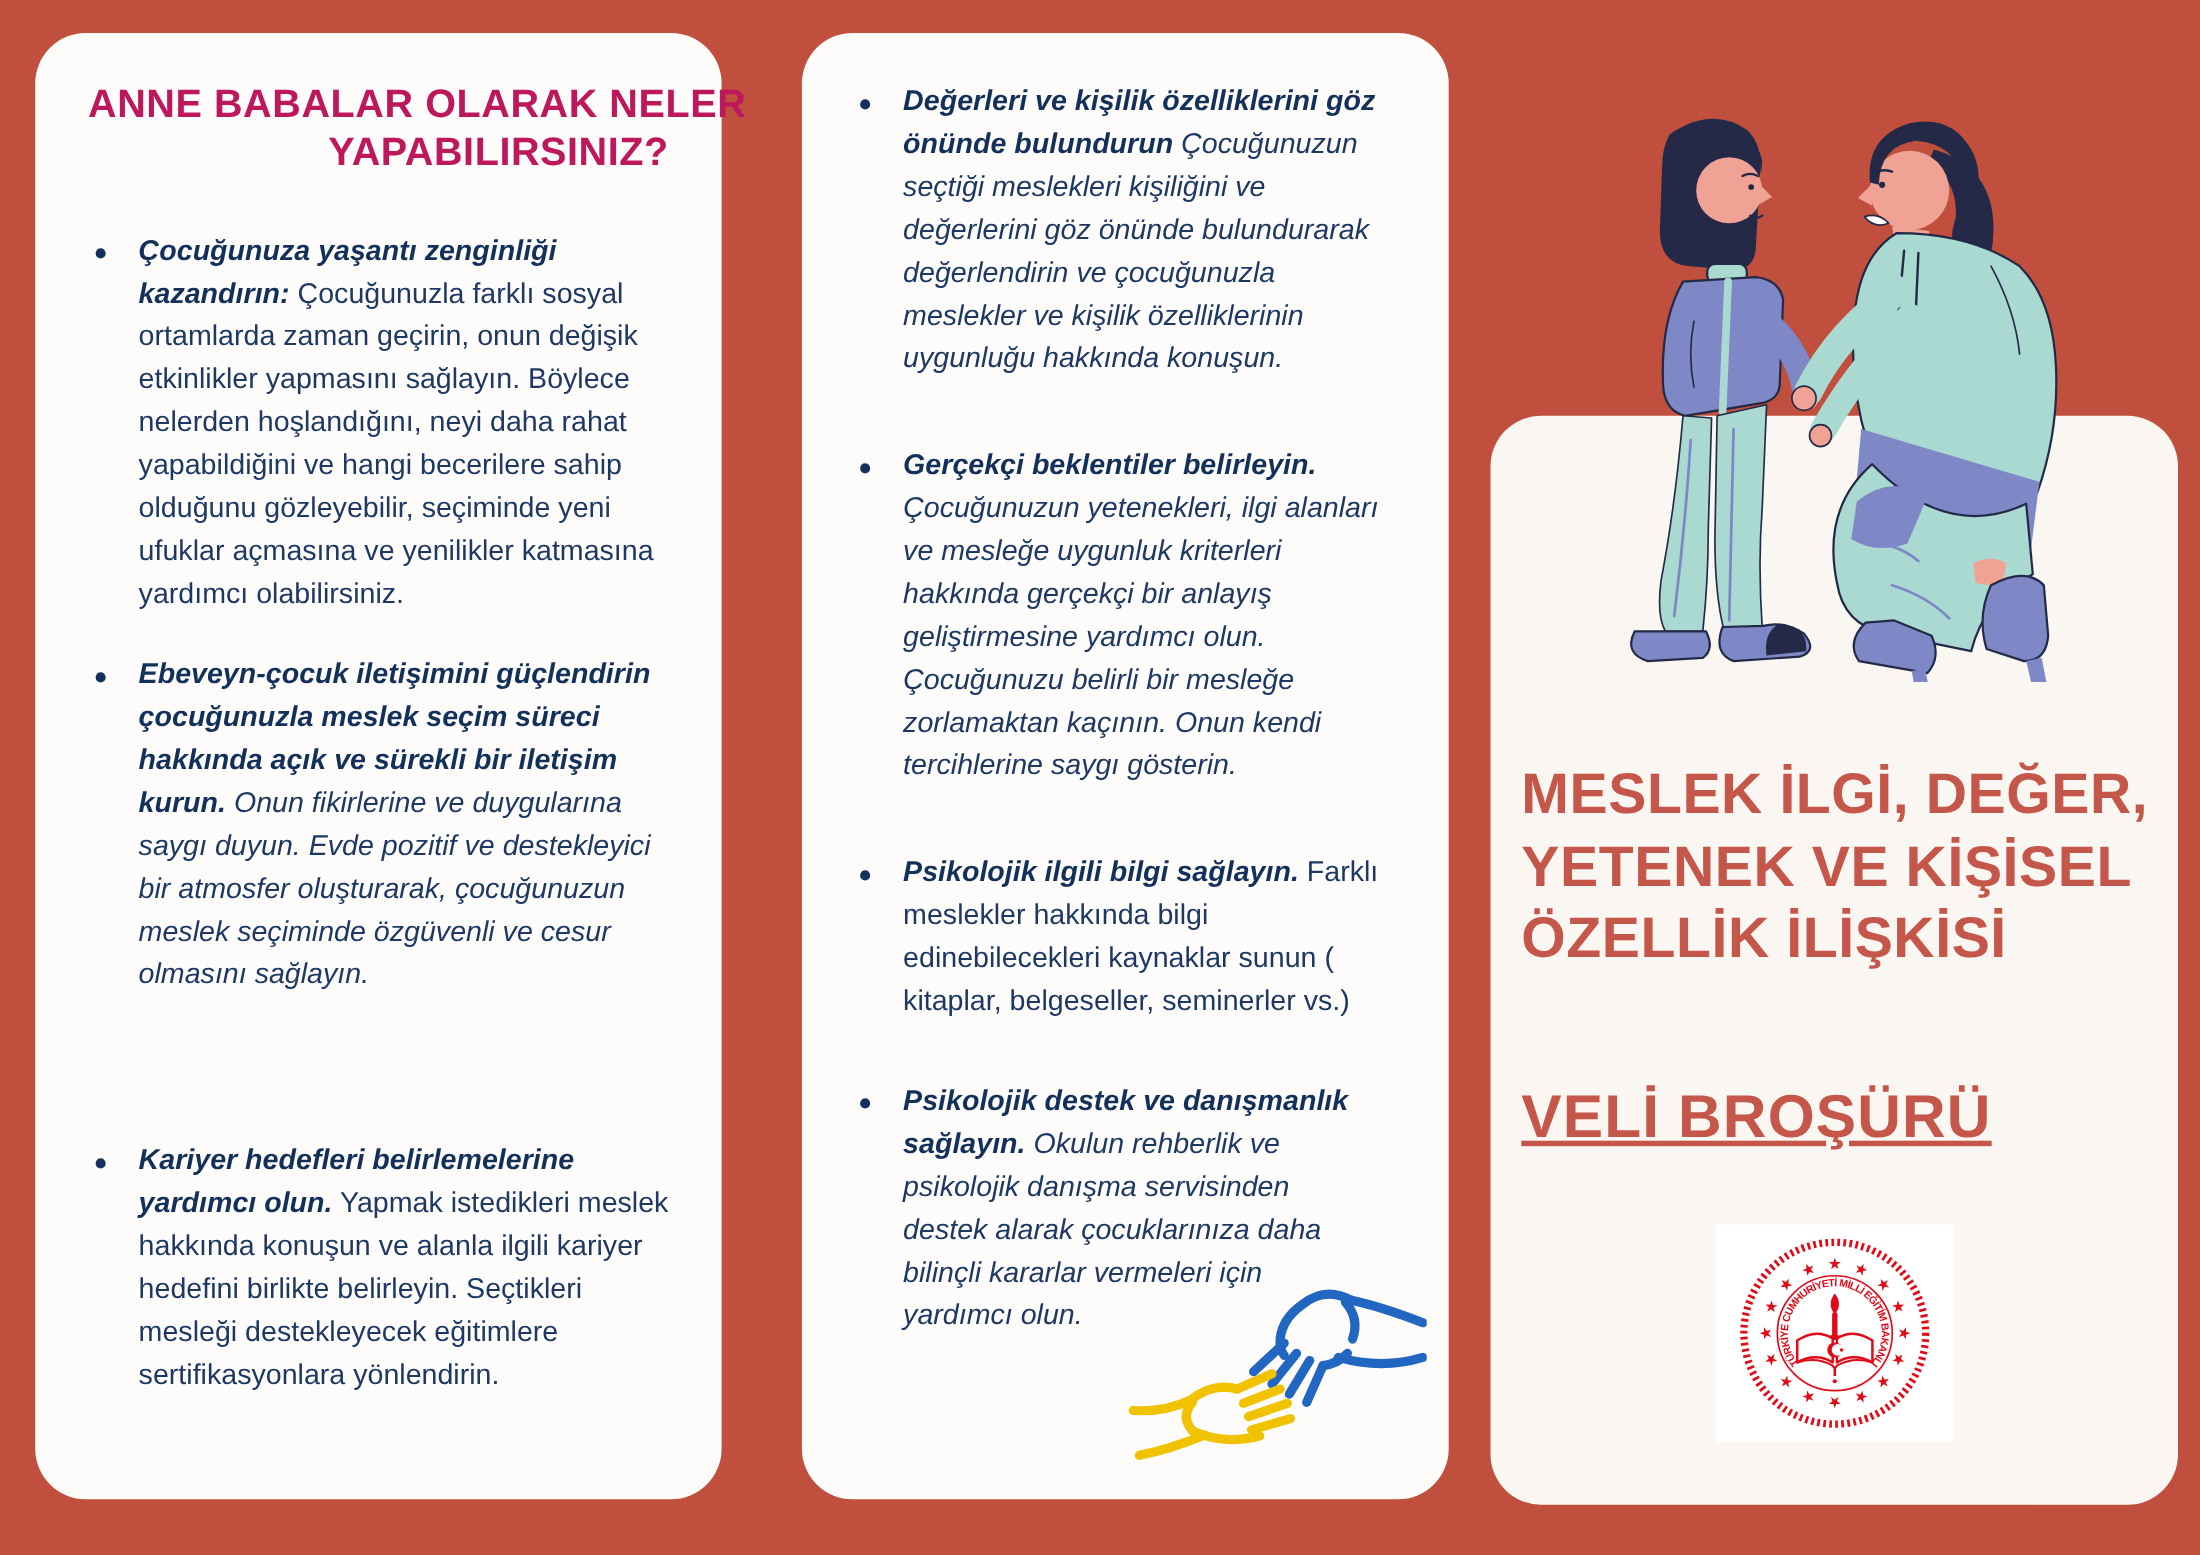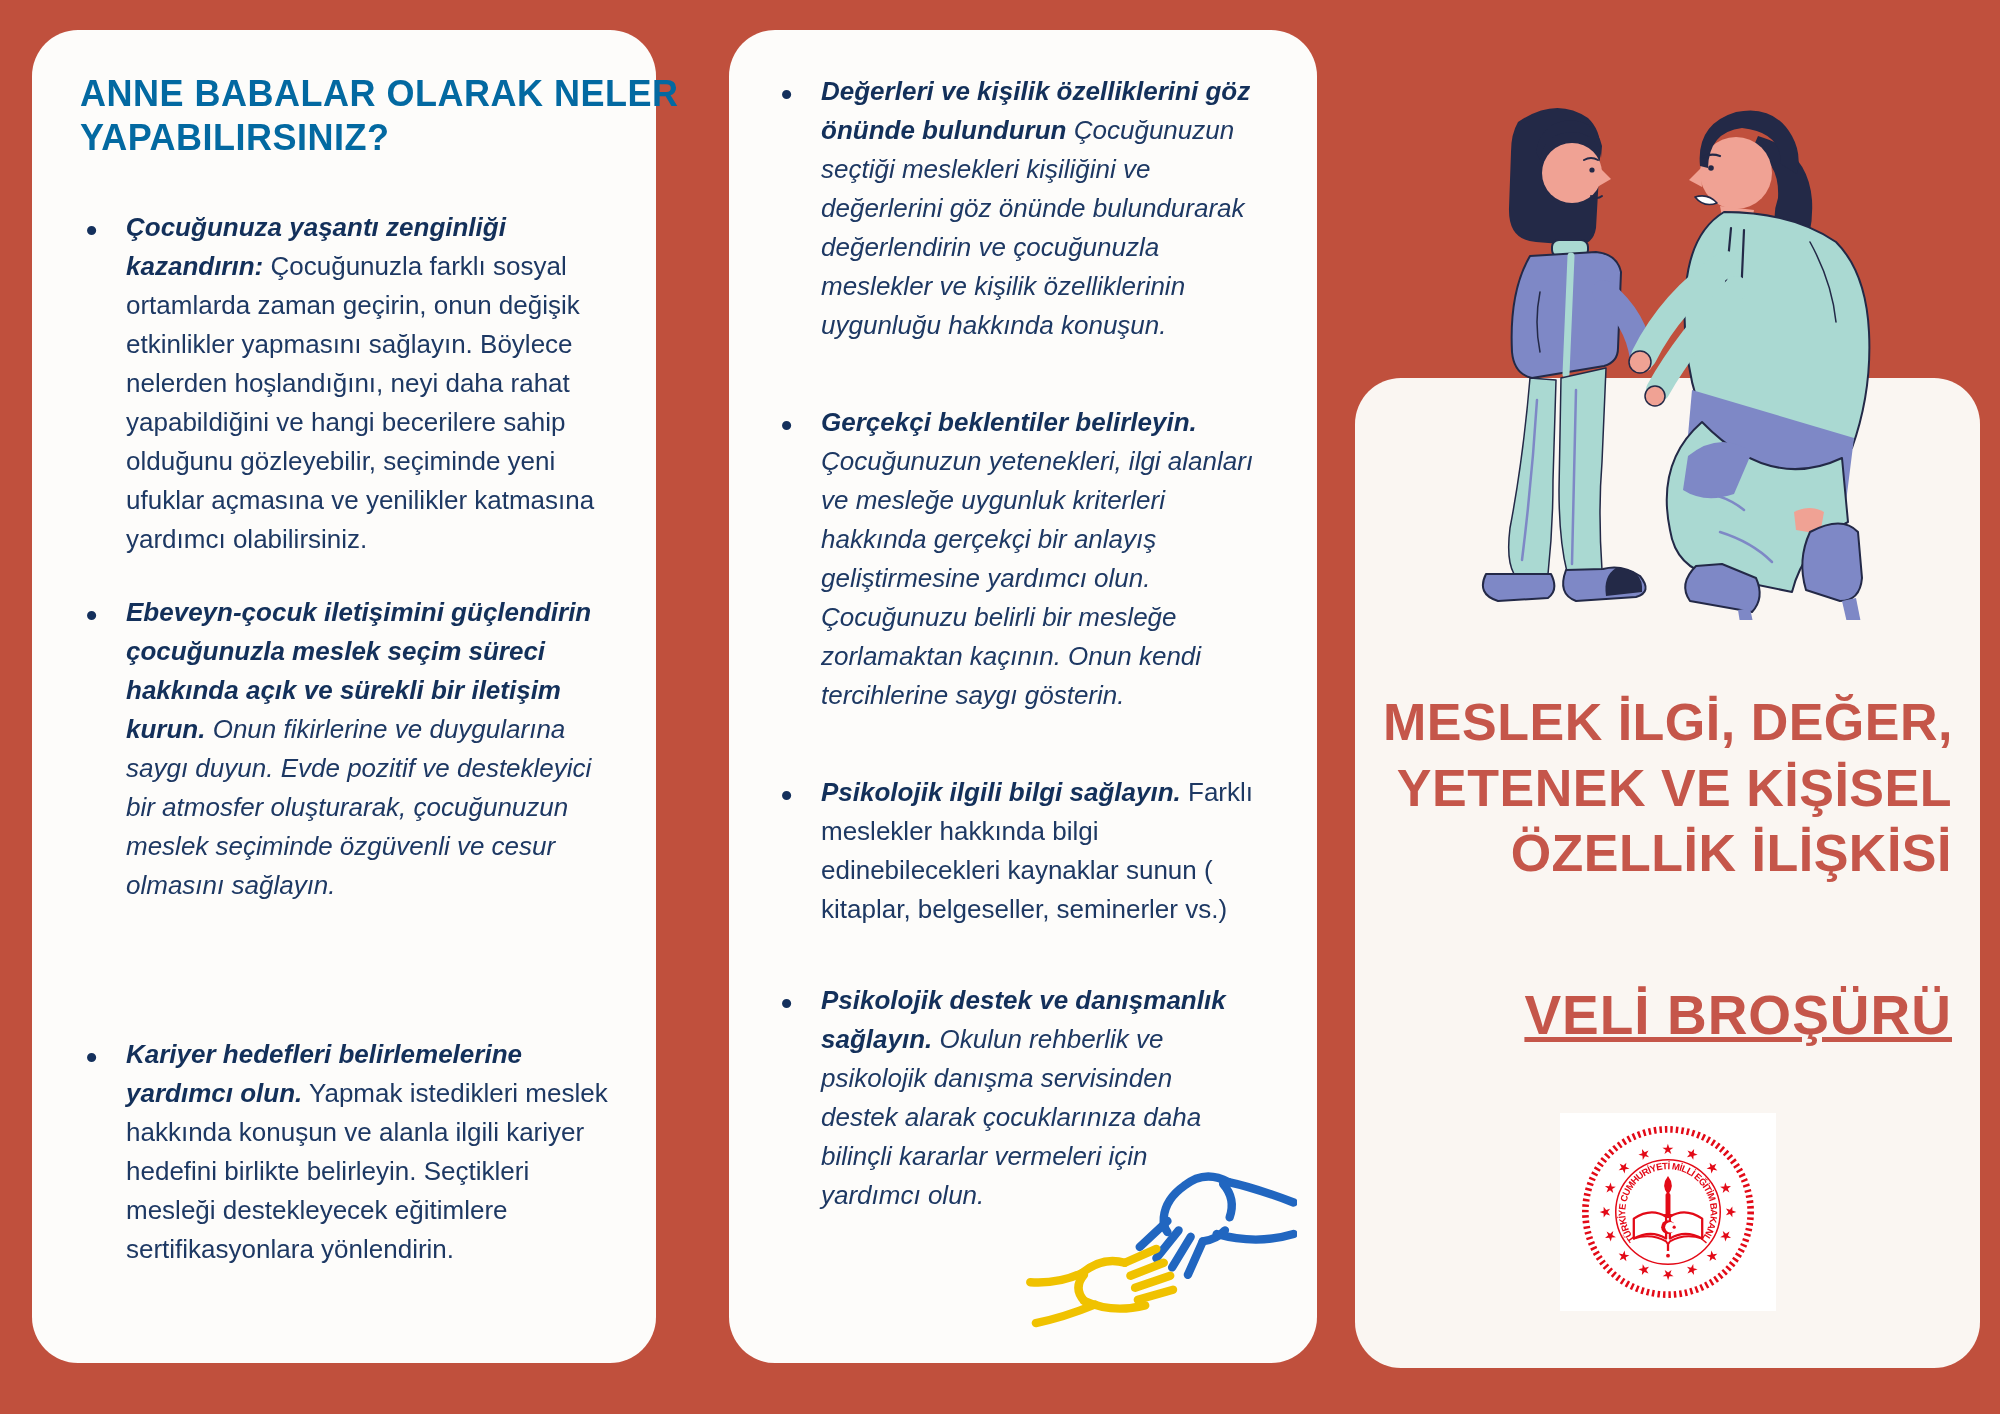--- a/index.html
+++ b/index.html
@@ -13,8 +13,8 @@
   #middle-card{left:729px;top:30px;width:588px;height:1333px;padding:42px 63px 0 46px;}
   #right-card{left:1355px;top:378px;width:625px;height:990px;background:#faf6f2;padding:312px 28px 0;text-align:right;}
 
-  .panel-title{color:#0369a1;font-weight:bold;font-size:36px;line-height:1.22;
-    text-align:left;letter-spacing:.5px;margin:0 0 48px 0;}
+  .panel-title{color:#be185d;font-weight:bold;font-size:36px;line-height:1.22;
+    text-align:right;letter-spacing:.5px;margin:0 0 48px 0;}
   .panel-title .tline{display:block;white-space:nowrap;}
 
   ul.bullets{list-style:none;margin:0;padding:0;}

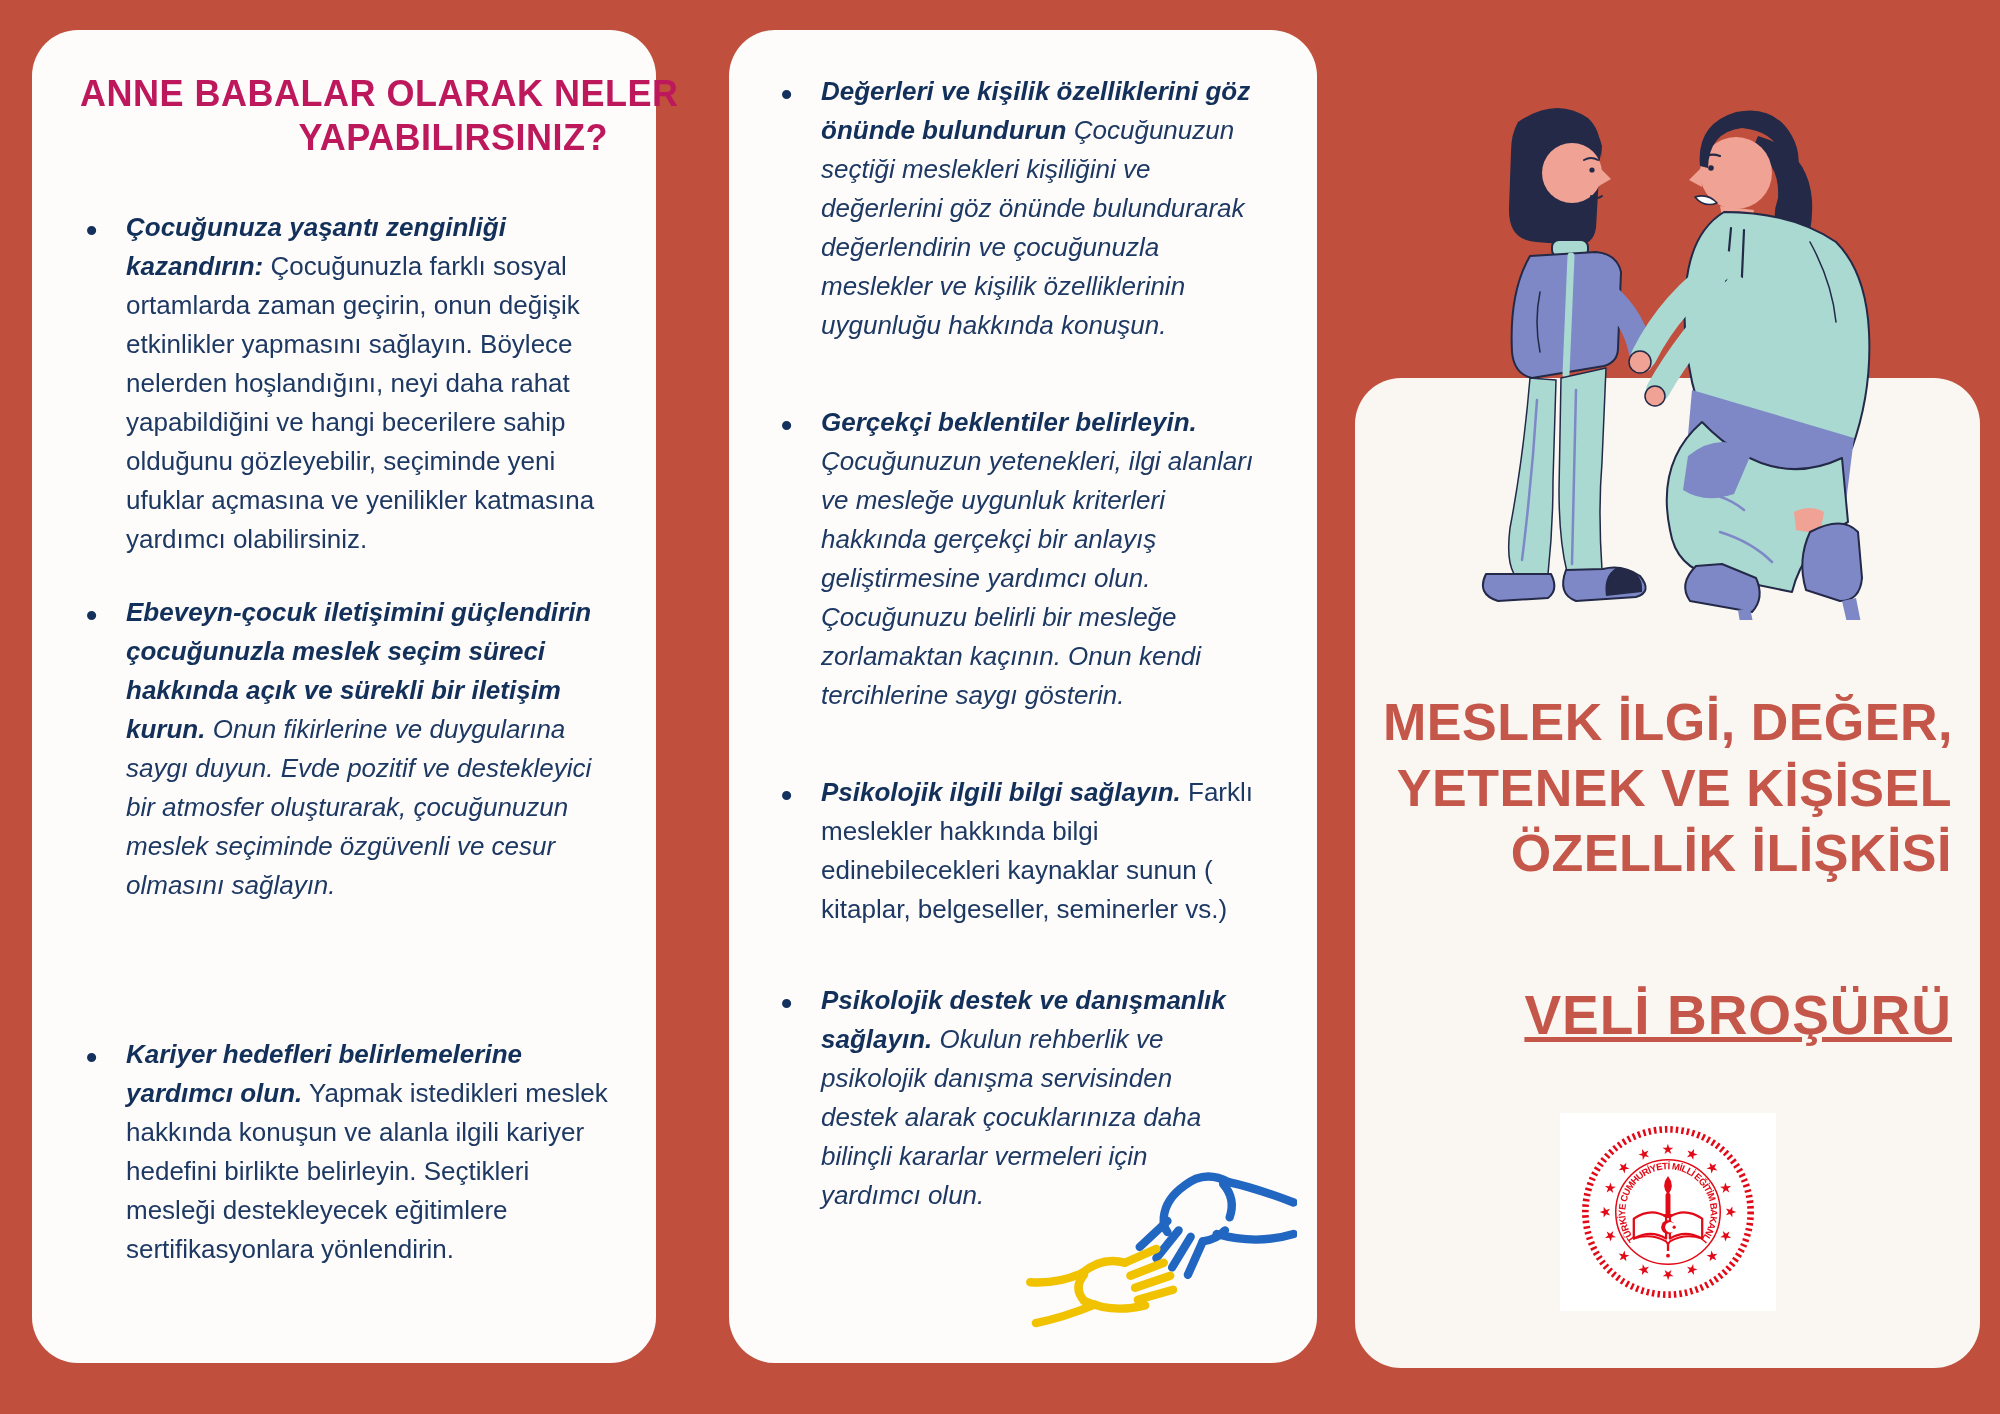--- a/index.html
+++ b/index.html
@@ -11,7 +11,7 @@
   .card{position:absolute;background:#fdfcfa;border-radius:46px;box-sizing:border-box;}
   #left-card{left:32px;top:30px;width:624px;height:1333px;padding:42px 48px 0 48px;}
   #middle-card{left:729px;top:30px;width:588px;height:1333px;padding:42px 63px 0 46px;}
-  #right-card{left:1355px;top:378px;width:625px;height:990px;background:#faf6f2;padding:312px 28px 0;text-align:right;}
+  #right-card{left:1355px;top:378px;width:625px;height:990px;background:#faf6f2;padding:312px 28px 0;text-align:left;}
 
   .panel-title{color:#be185d;font-weight:bold;font-size:36px;line-height:1.22;
     text-align:right;letter-spacing:.5px;margin:0 0 48px 0;}

